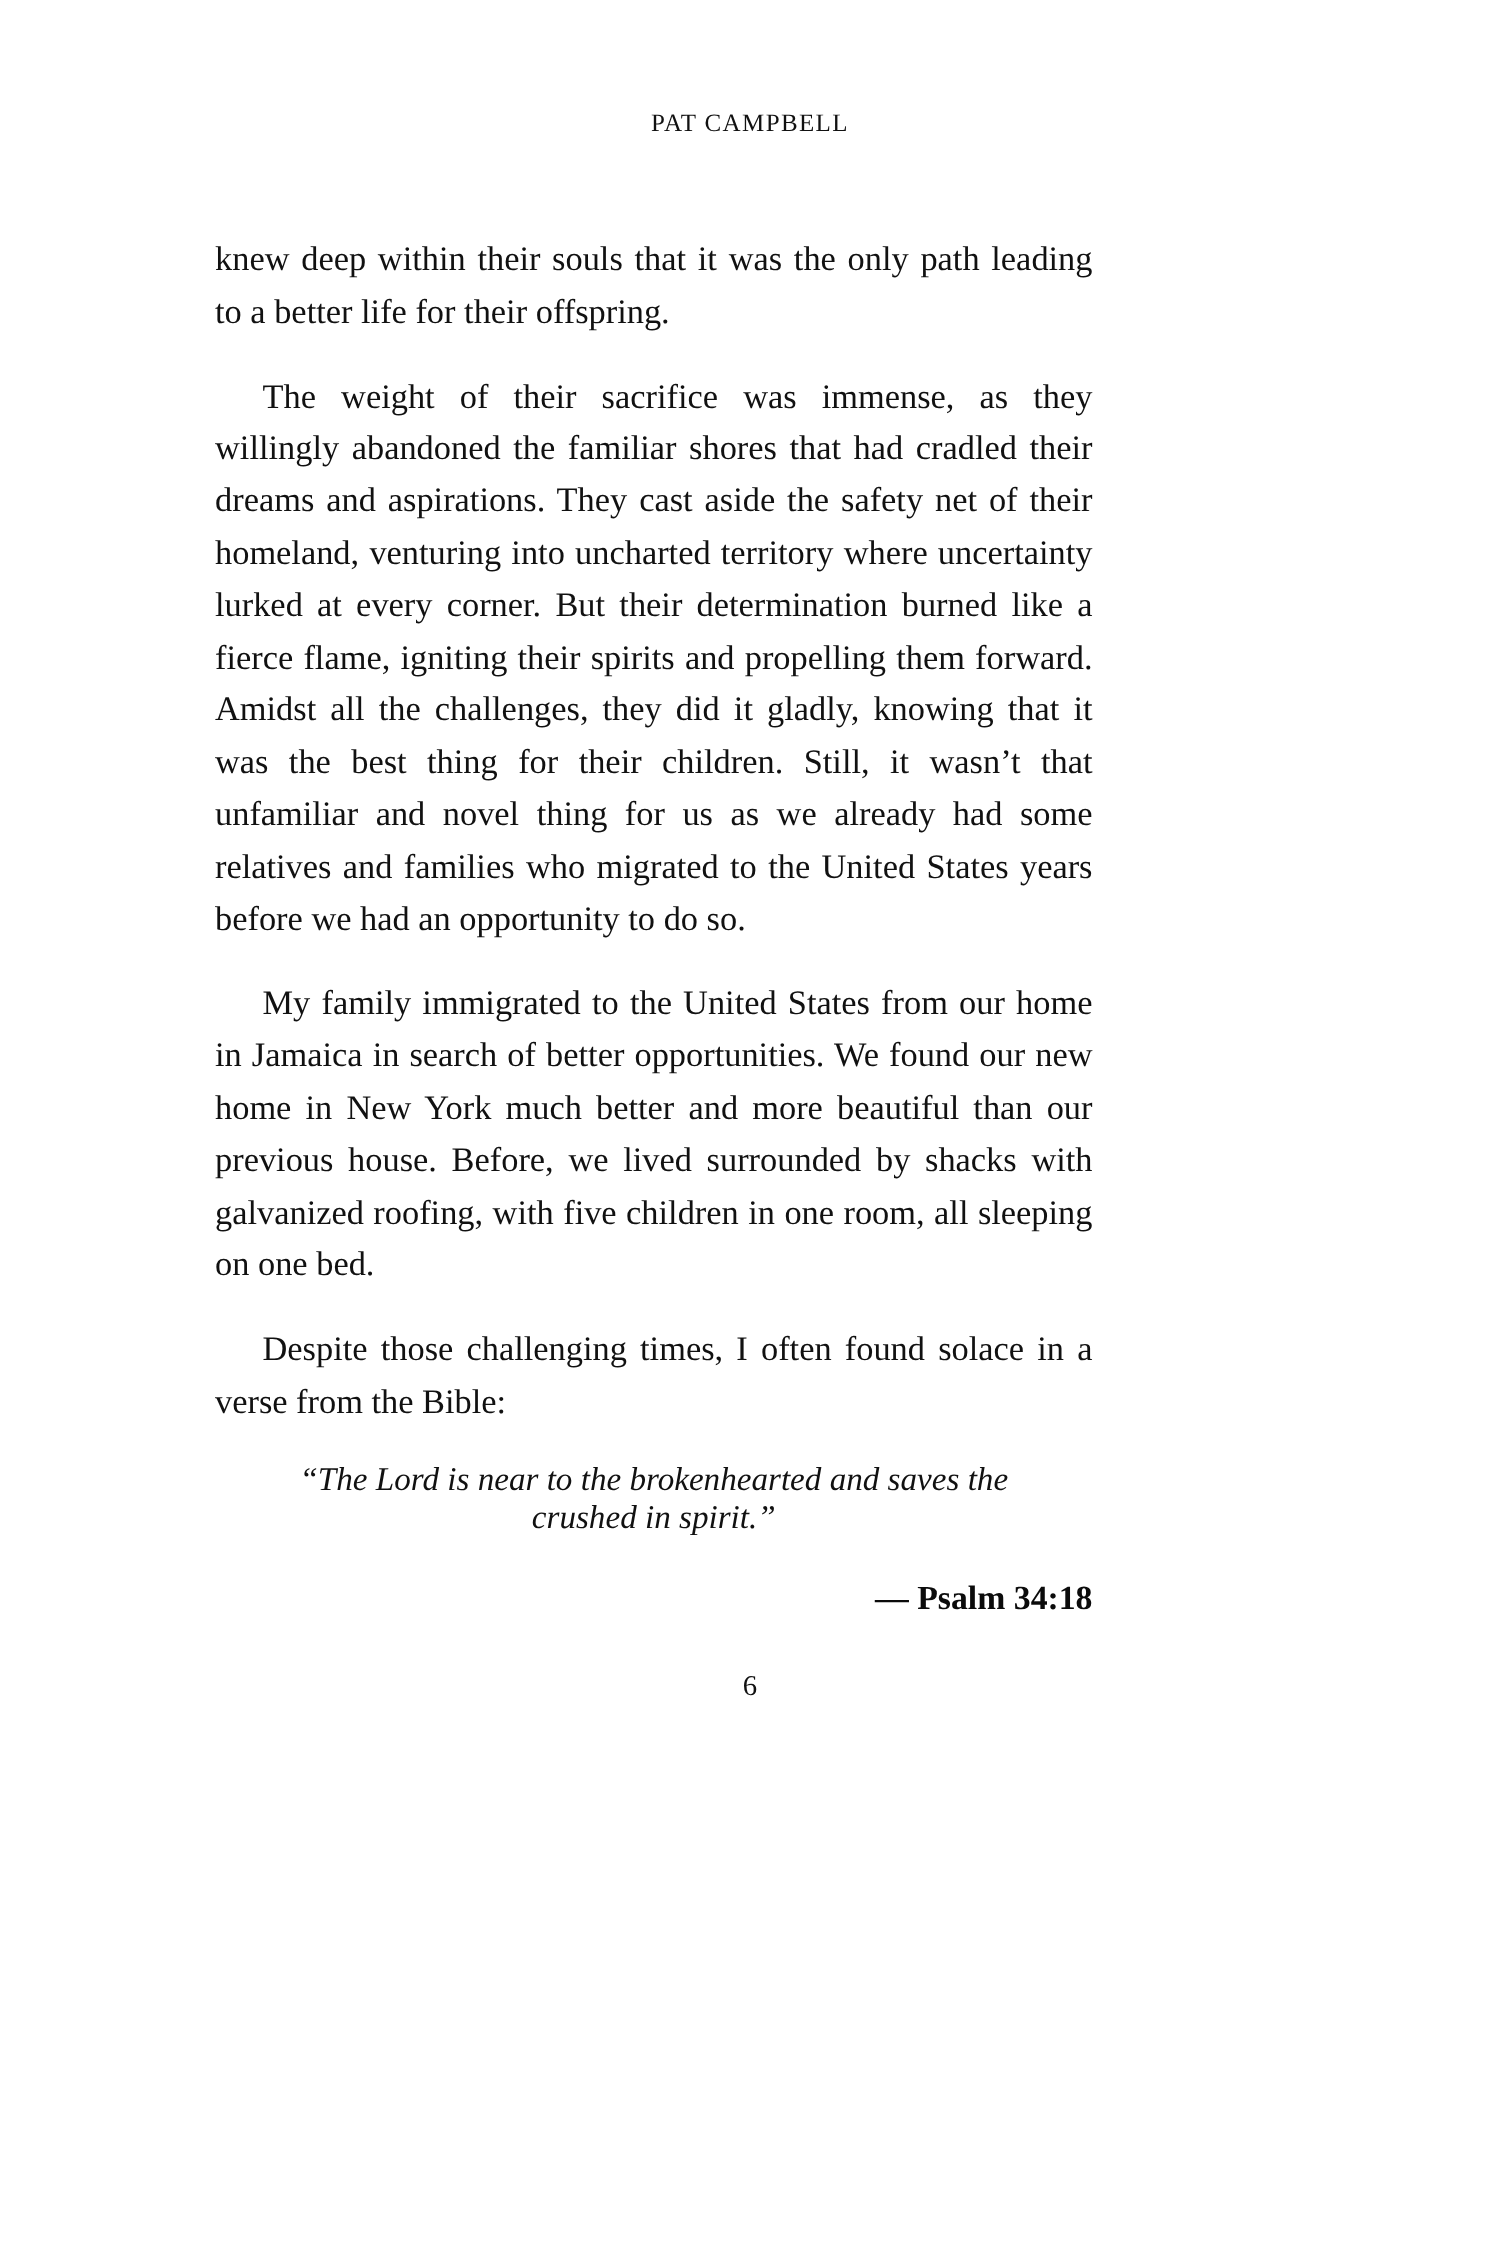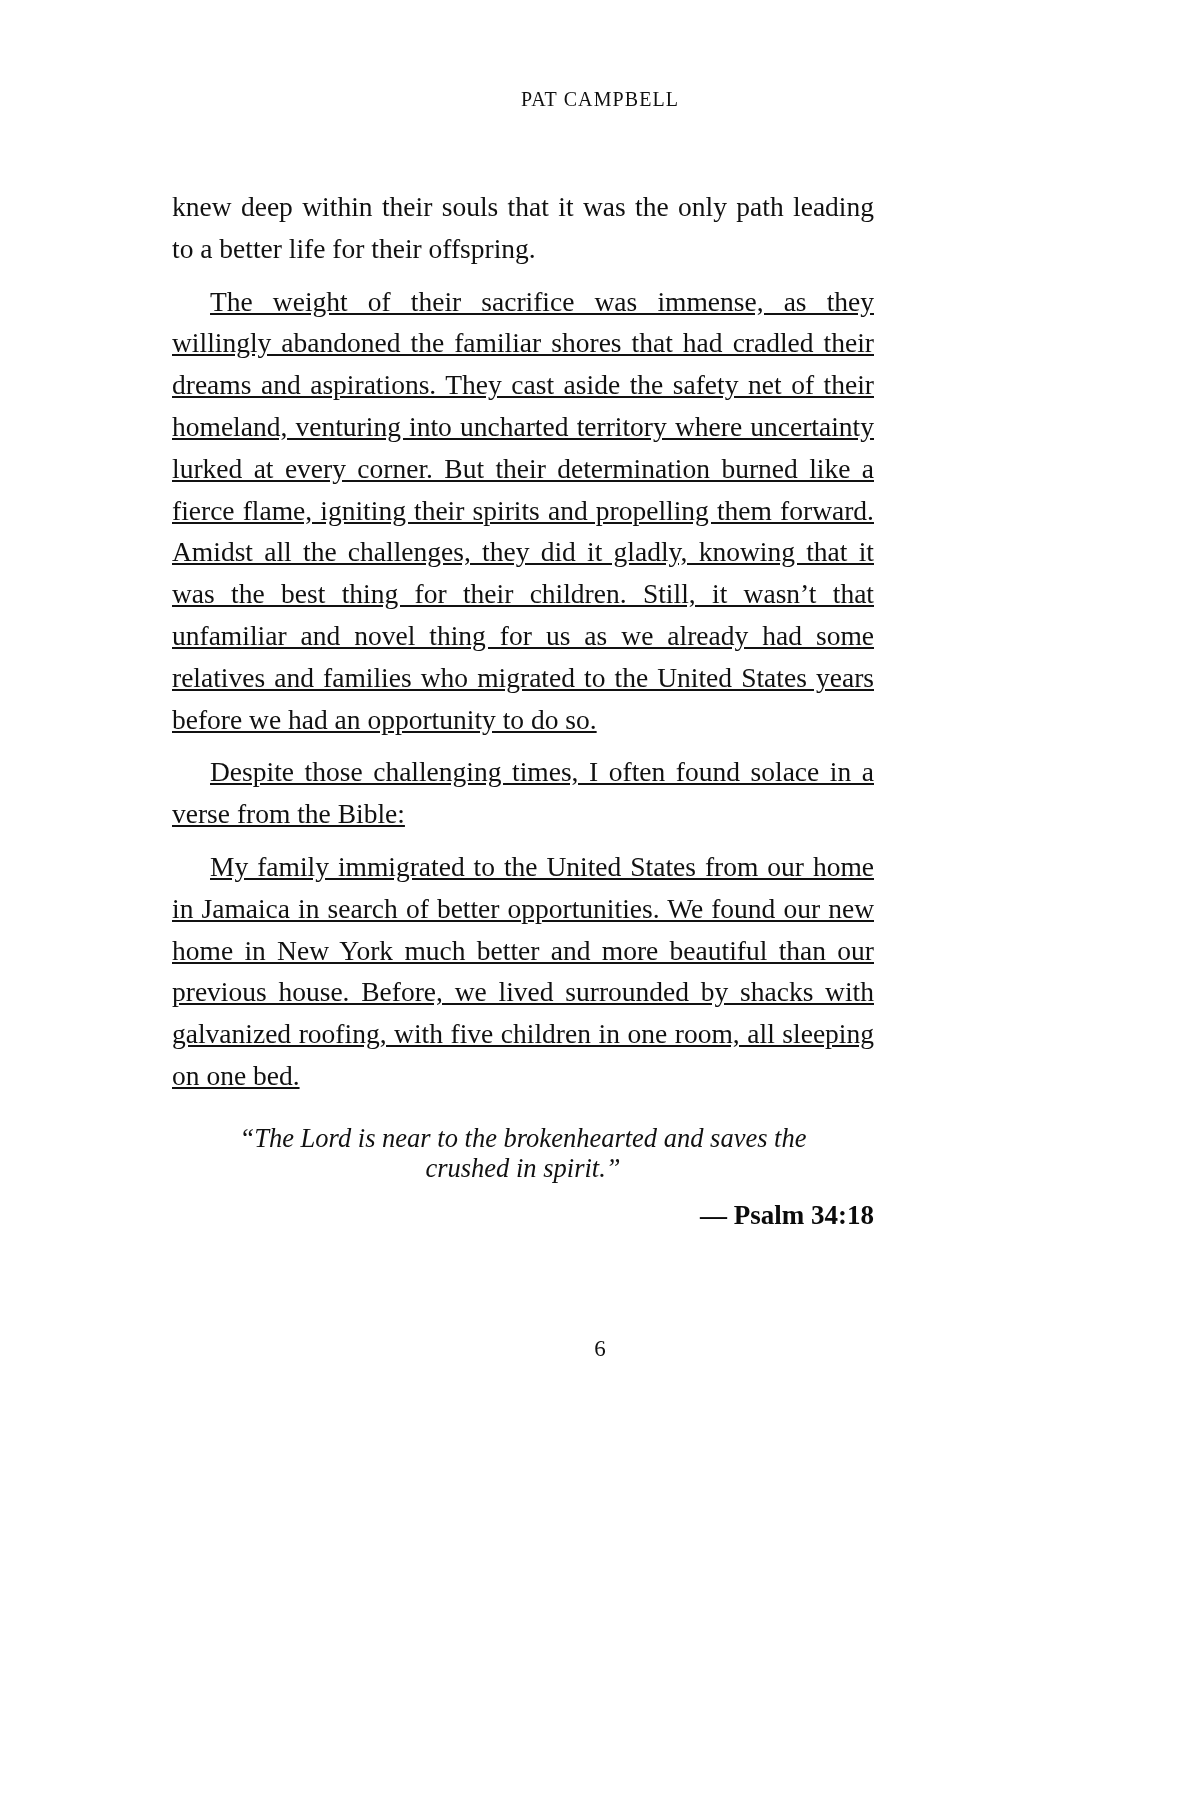--- a/index.html
+++ b/index.html
@@ -46,8 +46,7 @@
   }
   p.body.indent {
     text-indent: 38px;
-    margin-top: 11px;
-    text-decoration: underline;
+    margin-top: 26px;
   }
   p.body.first {
     text-indent: 0;

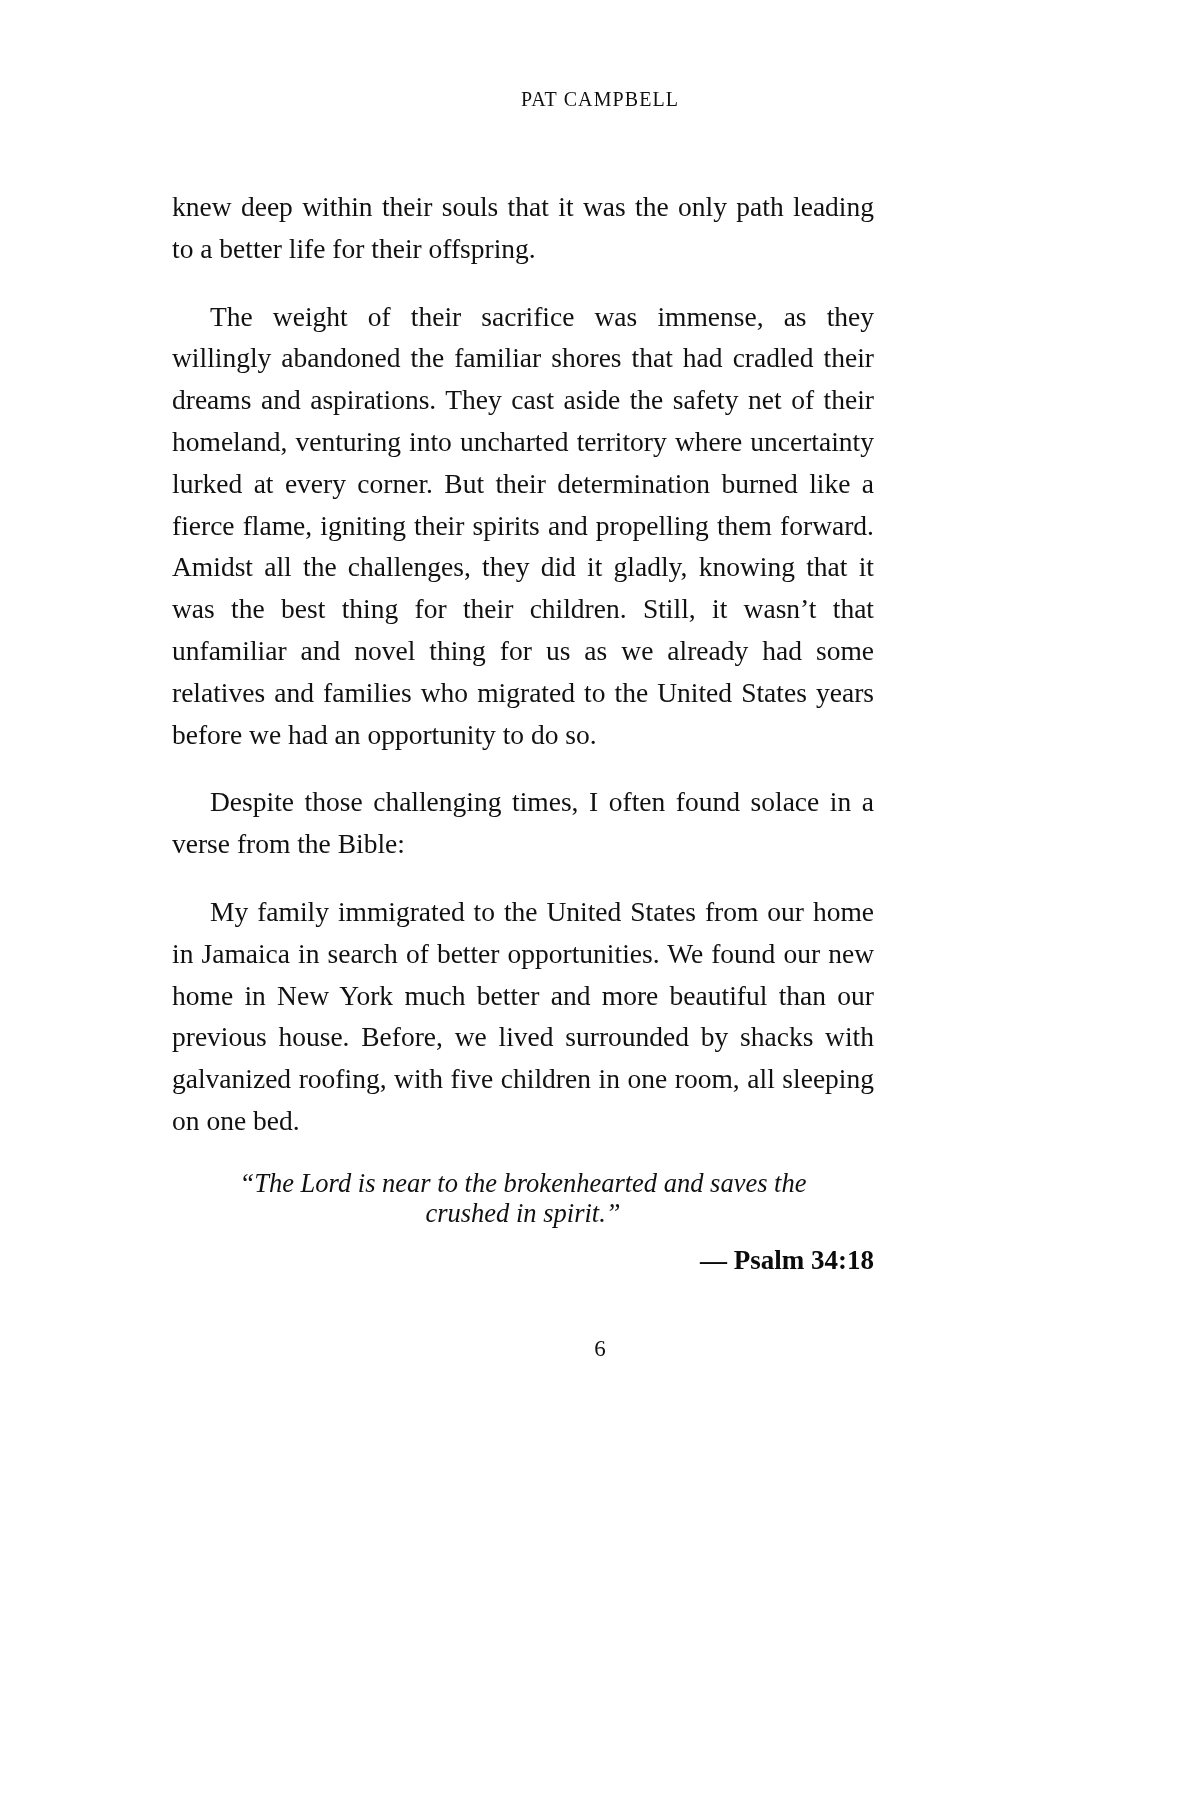--- a/index.html
+++ b/index.html
@@ -100,9 +100,9 @@
 
     <p class="body indent">The weight of their sacrifice was immense, as they willingly abandoned the familiar shores that had cradled their dreams and aspirations. They cast aside the safety net of their homeland, venturing into uncharted territory where uncertainty lurked at every corner. But their determination burned like a fierce flame, igniting their spirits and propelling them forward. Amidst all the challenges, they did it gladly, knowing that it was the best thing for their children. Still, it wasn’t that unfamiliar and novel thing for us as we already had some relatives and families who migrated to the United States years before we had an opportunity to do so.</p>
 
+    <p class="body indent">My family immigrated to the United States from our home in Jamaica in search of better opportunities. We found our new home in New York much better and more beautiful than our previous house. Before, we lived surrounded by shacks with galvanized roofing, with five children in one room, all sleeping on one bed.</p>
+
     <p class="body indent">Despite those challenging times, I often found solace in a verse from the Bible:</p>
-
-    <p class="body indent">My family immigrated to the United States from our home in Jamaica in search of better opportunities. We found our new home in New York much better and more beautiful than our previous house. Before, we lived surrounded by shacks with galvanized roofing, with five children in one room, all sleeping on one bed.</p>
 
     <div class="quote-block">
       <p class="quote">“The Lord is near to the brokenhearted and saves the crushed in spirit.”</p>

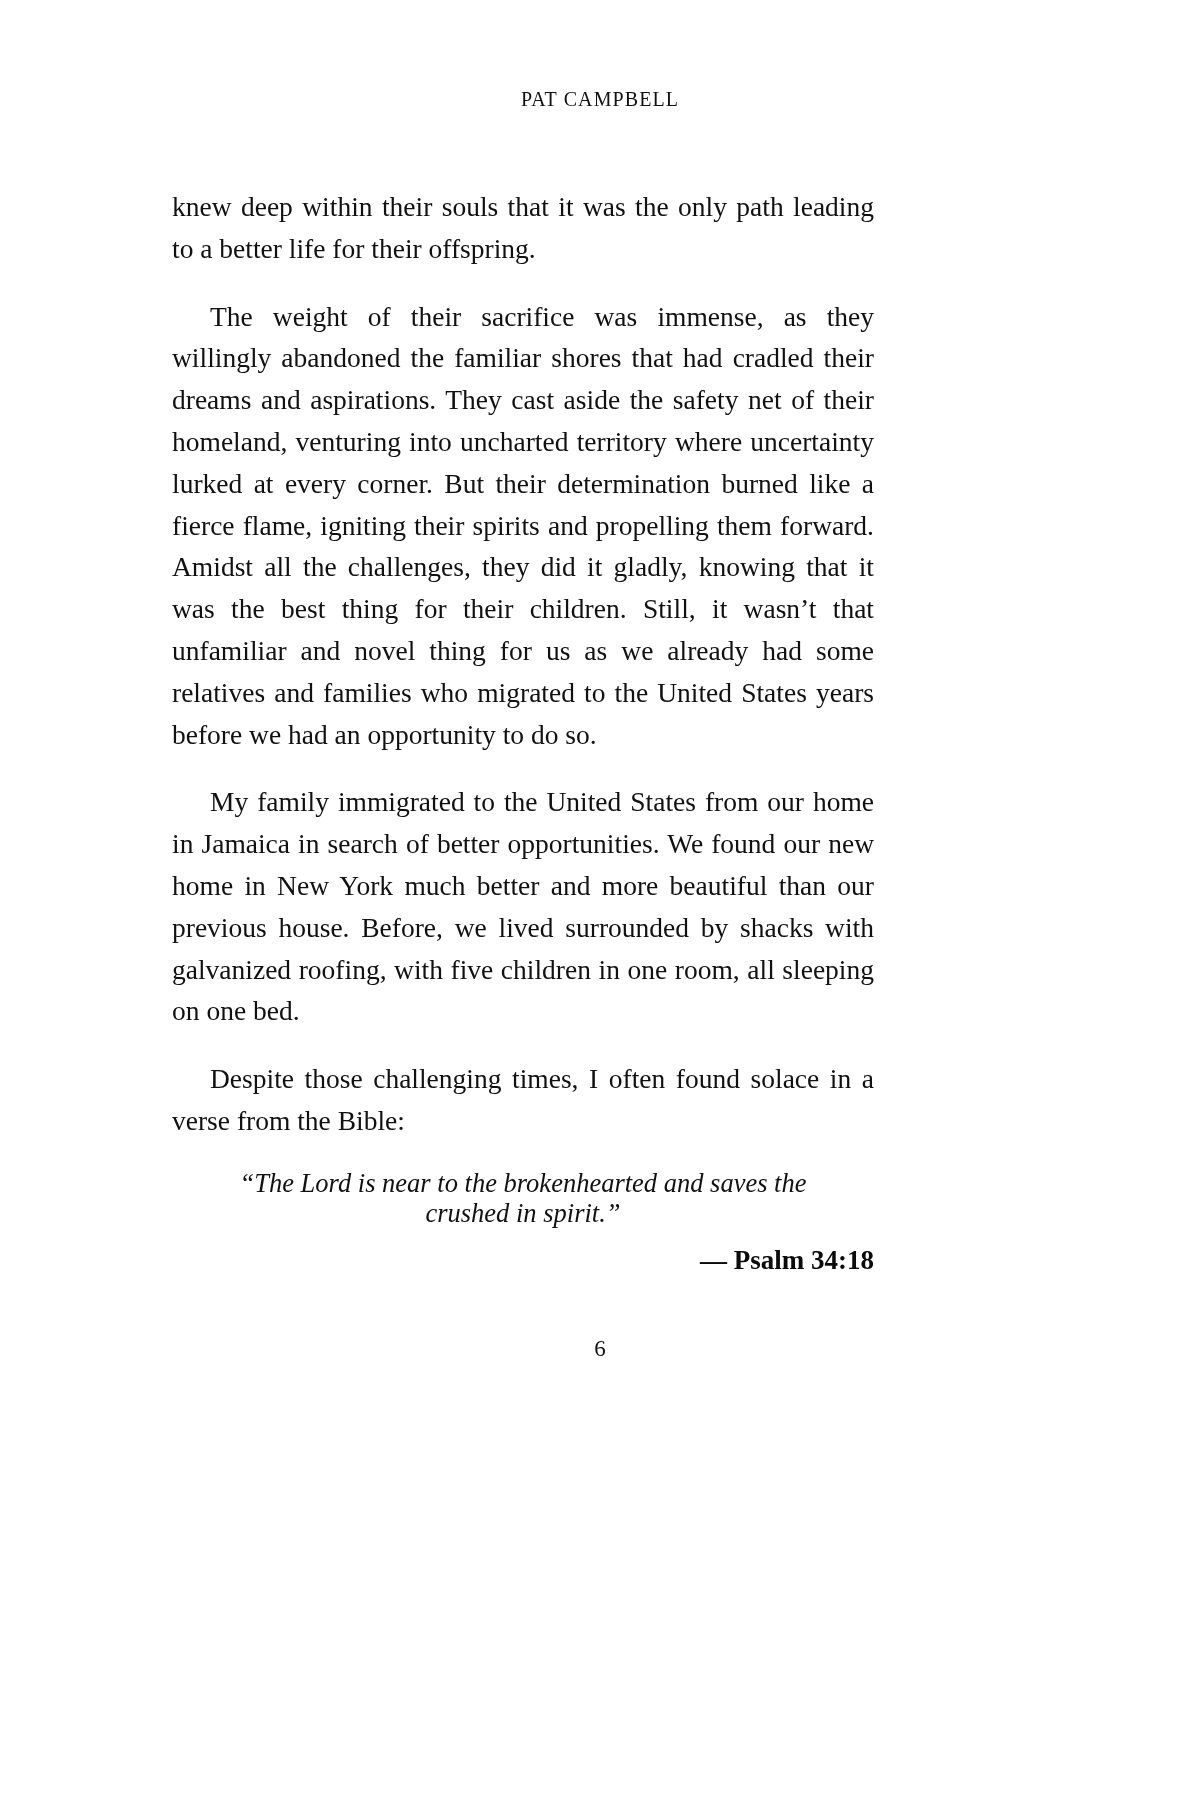--- a/index.html
+++ b/index.html
@@ -67,7 +67,7 @@
     padding: 0 28px;
   }
   p.attribution {
-    margin: 12px 0 0 0;
+    margin: 30px 0 0 0;
     font-size: 27px;
     line-height: 40px;
     font-weight: bold;

